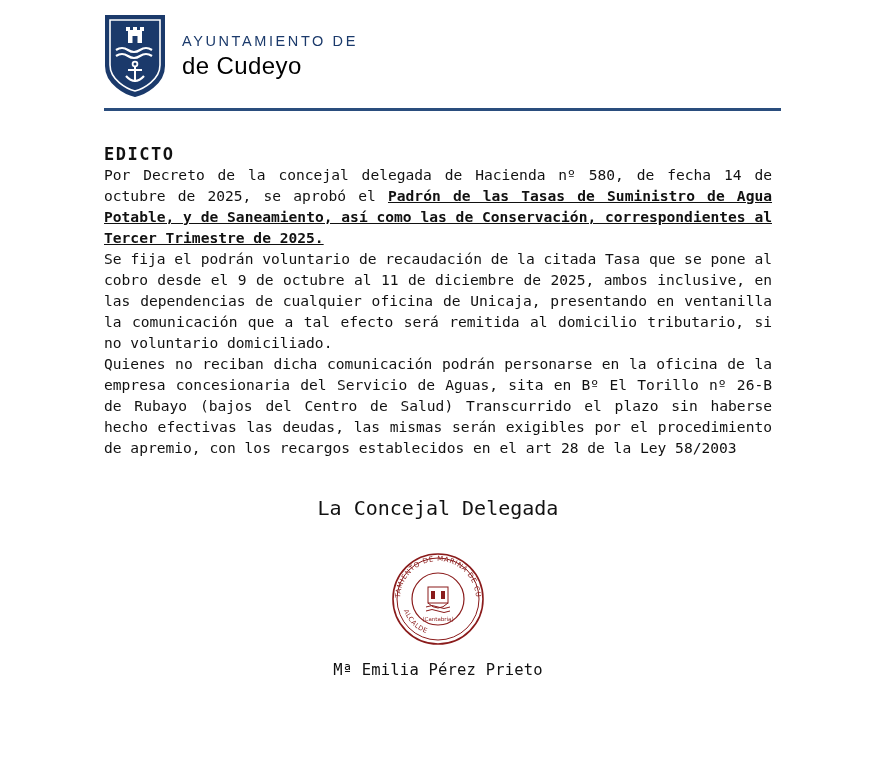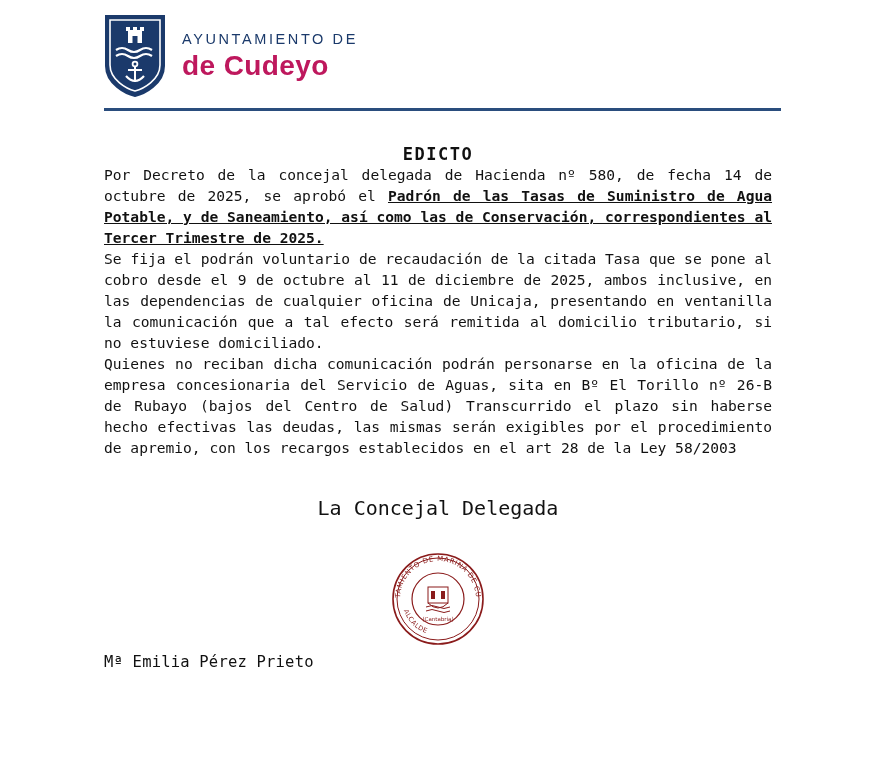--- a/index.html
+++ b/index.html
@@ -57,9 +57,9 @@
     line-height: 1.02;
   }
   .lh-sub {
-    font-size: 28px;
-    font-weight: 700;
-    color: #be185d;
+    font-size: 24px;
+    font-weight: 400;
+    color: #000000;
     letter-spacing: 0.4px;
     margin-top: 2px;
   }

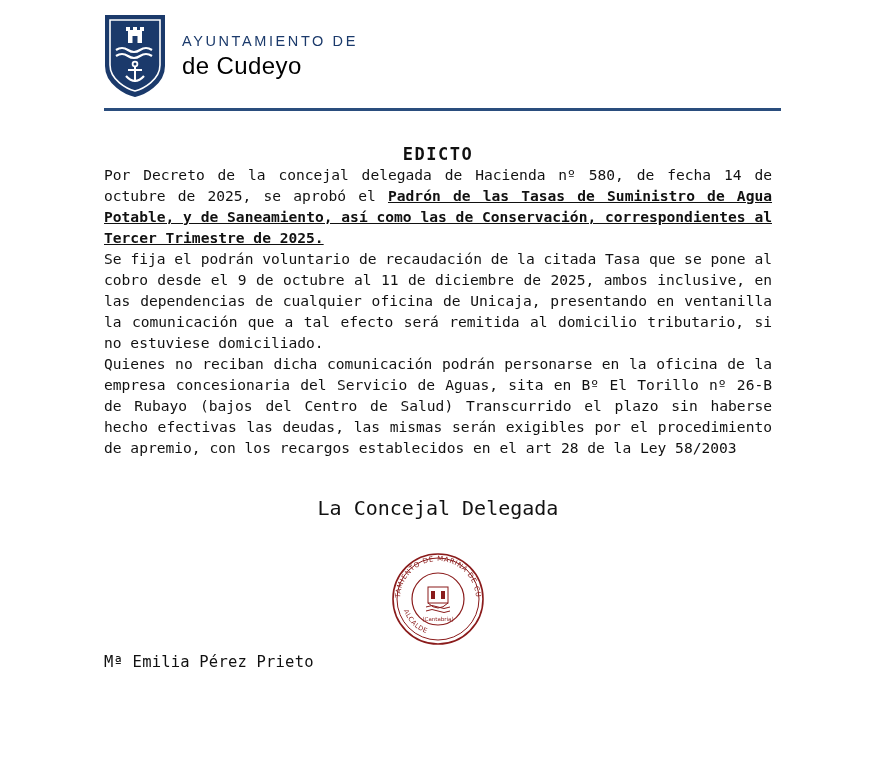--- a/index.html
+++ b/index.html
@@ -76,7 +76,7 @@
     box-sizing: border-box;
   }
   .doc-title {
-    text-align: center;
+    text-align: left;
     font-size: 17px;
     font-weight: bold;
     letter-spacing: 1.5px;

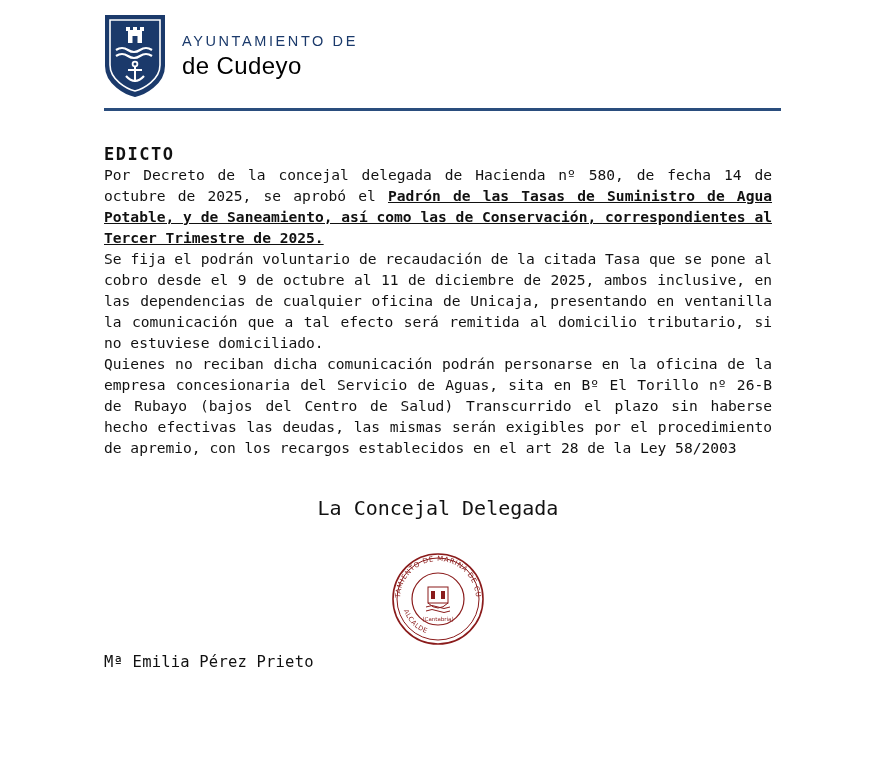--- a/index.html
+++ b/index.html
@@ -167,7 +167,7 @@
     </p>
 
     <p class="para p2">
-      <span> Se fija el podrán voluntario de recaudación de la citada Tasa que se pone al cobro desde el </span><span class="bold">9 de octubre al 11 de diciembre de 2025</span><span>, ambos inclusive, en las dependencias de cualquier oficina de Unicaja, presentando en ventanilla la comunicación que a tal efecto será remitida al domicilio tributario, si no estuviese domiciliado.</span>
+      <span> Se fija el podrán voluntario de recaudación de la citada Tasa que se pone al cobro desde el </span><span class="bold">9 de octubre al 11 de diciembre de 2025</span><span>, ambos inclusive, en las dependencias de cualquier oficina de Unicaja, presentando en ventanilla la comunicación que a tal efecto será remitida al domicilio tributario, si no voluntario domiciliado.</span>
     </p>
 
     <p class="para p3">Quienes no reciban dicha comunicación podrán personarse en la oficina de la empresa concesionaria del Servicio de Aguas, sita en Bº El Torillo nº 26-B de Rubayo (bajos del Centro de Salud) Transcurrido el plazo sin haberse hecho efectivas las deudas, las mismas serán exigibles por el procedimiento de apremio, con los recargos establecidos en el art 28 de la Ley 58/2003</p>

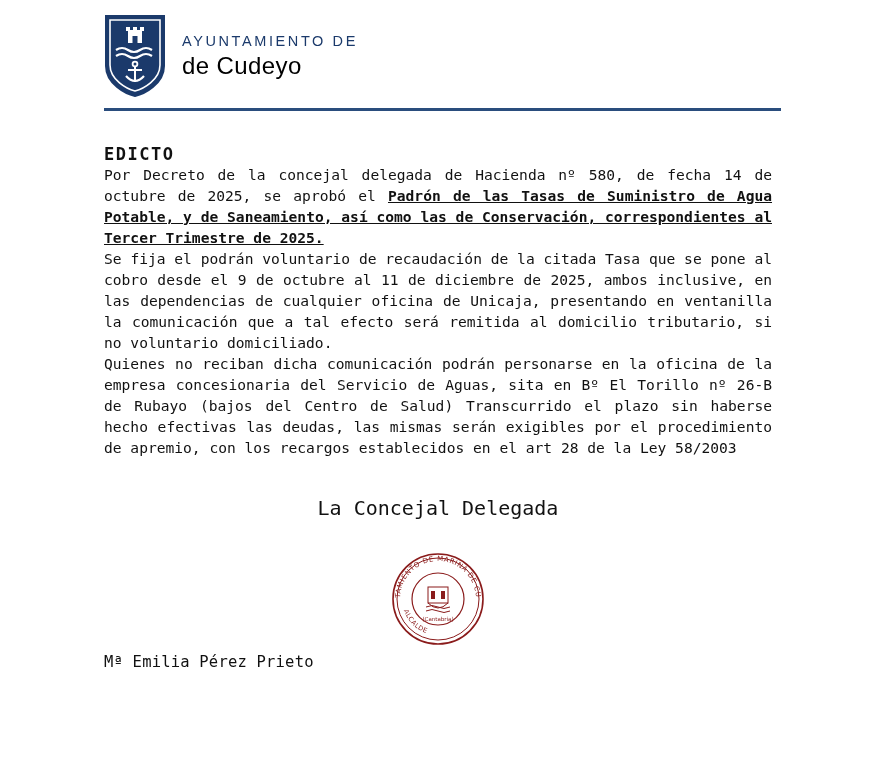--- a/index.html
+++ b/index.html
@@ -118,9 +118,9 @@
     position: relative;
   }
   .signer {
-    text-align: left;
+    text-align: center;
     font-size: 15.5px;
-    margin-top: 6px;
+    margin-top: 14px;
     letter-spacing: 0.2px;
   }
 </style>

